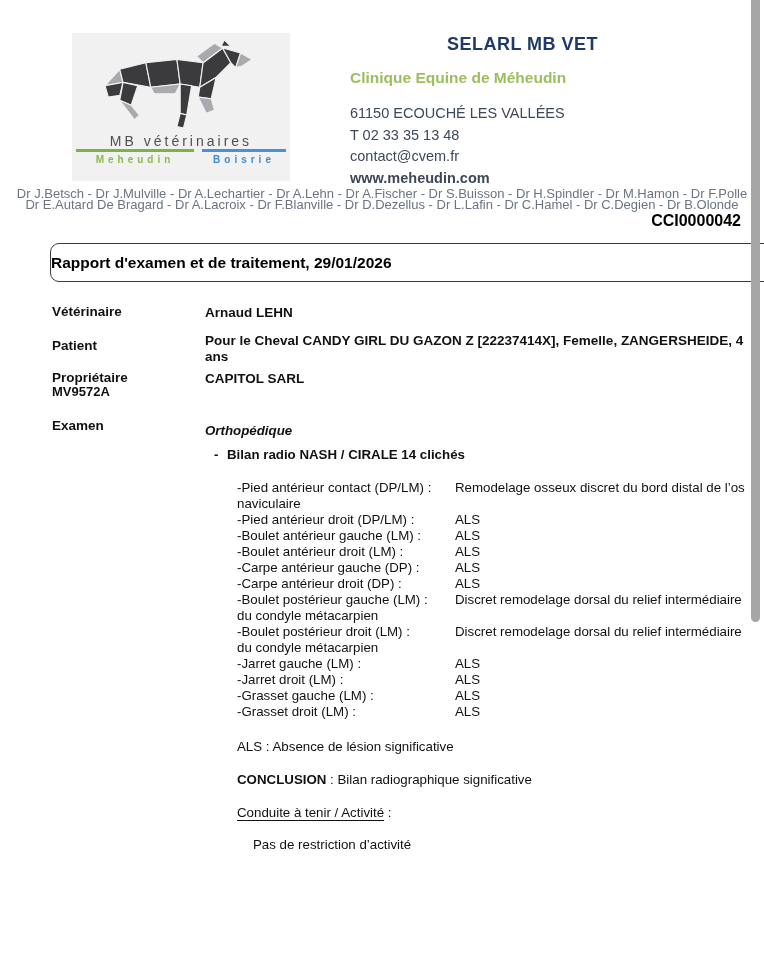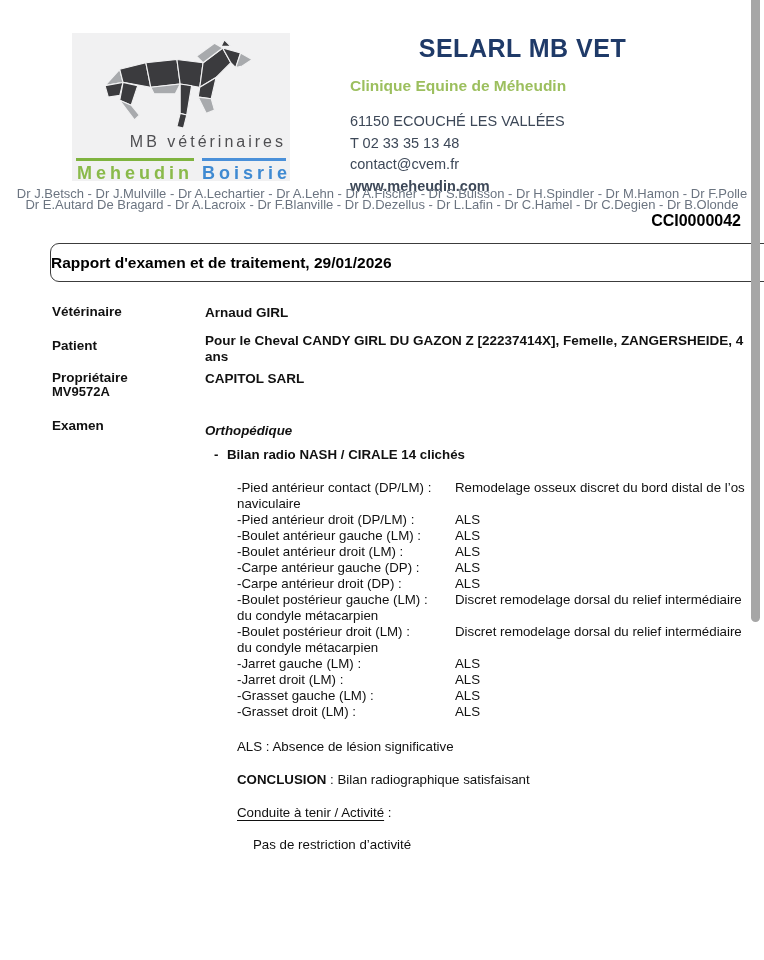--- a/index.html
+++ b/index.html
@@ -51,7 +51,7 @@
   .practice-name {
     margin: 0 0 14px 0;
     text-align: center;
-    font-size: 25px; font-weight: 800; letter-spacing: 0.5px;
+    font-size: 18px; font-weight: 800; letter-spacing: 0.5px;
     color: #1f3a68;
   }
   .clinic-name {

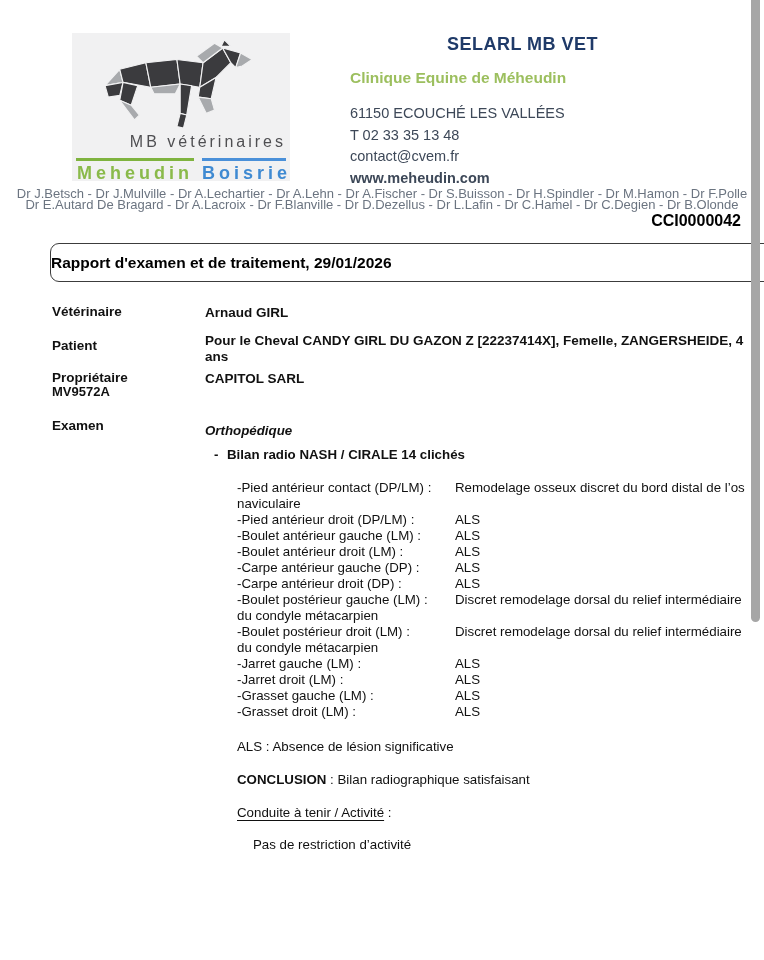--- a/index.html
+++ b/index.html
@@ -30,10 +30,10 @@
   }
   .logo-tagline {
     grid-column: 1 / 3;
-    text-align: right;
-    font-size: 16px; letter-spacing: 3px;
+    text-align: center;
+    font-size: 14px; letter-spacing: 3px;
     color: #4f4f52;
-    padding-bottom: 7px;
+    padding-bottom: 0;
     white-space: nowrap;
   }
   .logo-line { height: 3px; margin-bottom: 2px; }

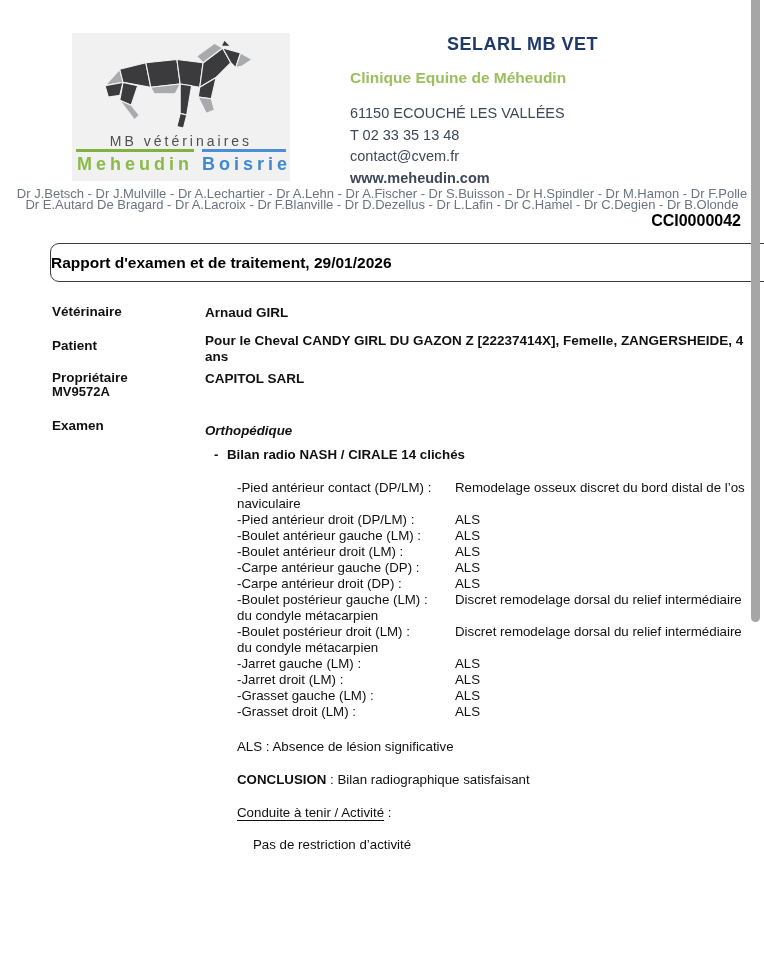--- a/index.html
+++ b/index.html
@@ -40,7 +40,7 @@
   .logo-line.green { background: #7fb33f; }
   .logo-line.blue  { background: #4a90d9; }
   .logo-site {
-    text-align: center; font-size: 18px; font-weight: 700;
+    text-align: center; font-size: 10px; font-weight: 700;
     letter-spacing: 4px; white-space: nowrap;
   }
   .logo-site.green { color: #8aba4a; }

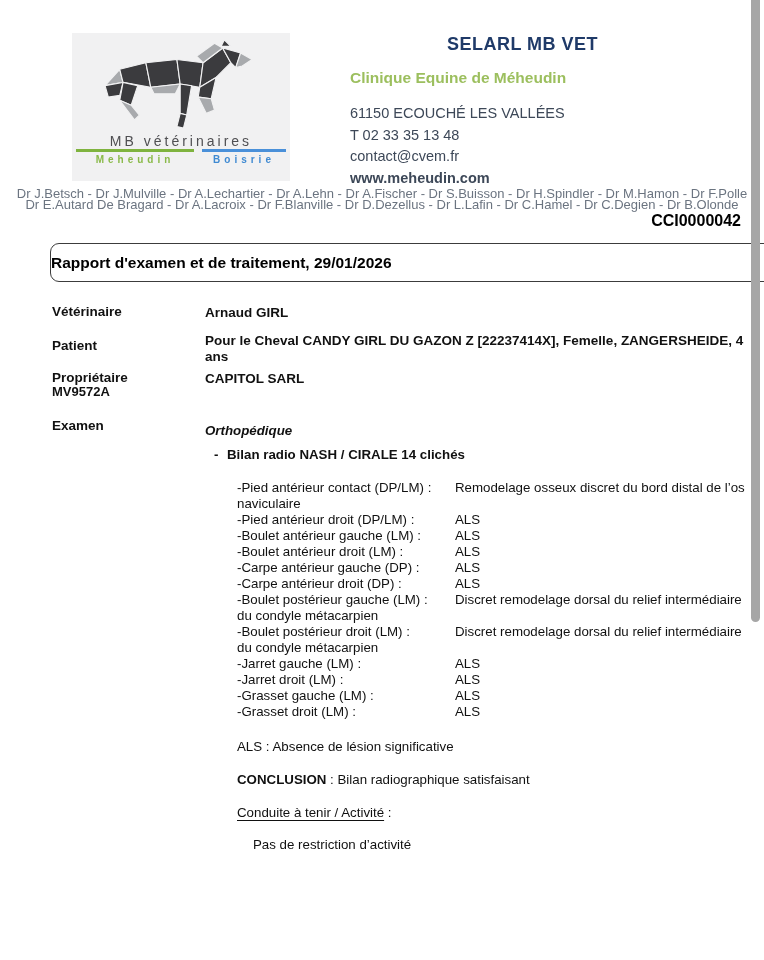--- a/index.html
+++ b/index.html
@@ -182,7 +182,7 @@
 
   <div class="field-row" style="top:305px">
     <div class="field-label">Vétérinaire</div>
-    <div class="field-value">Arnaud GIRL</div>
+    <div class="field-value">Arnaud LEHN</div>
   </div>
 
   <div class="field-row" style="top:333px">

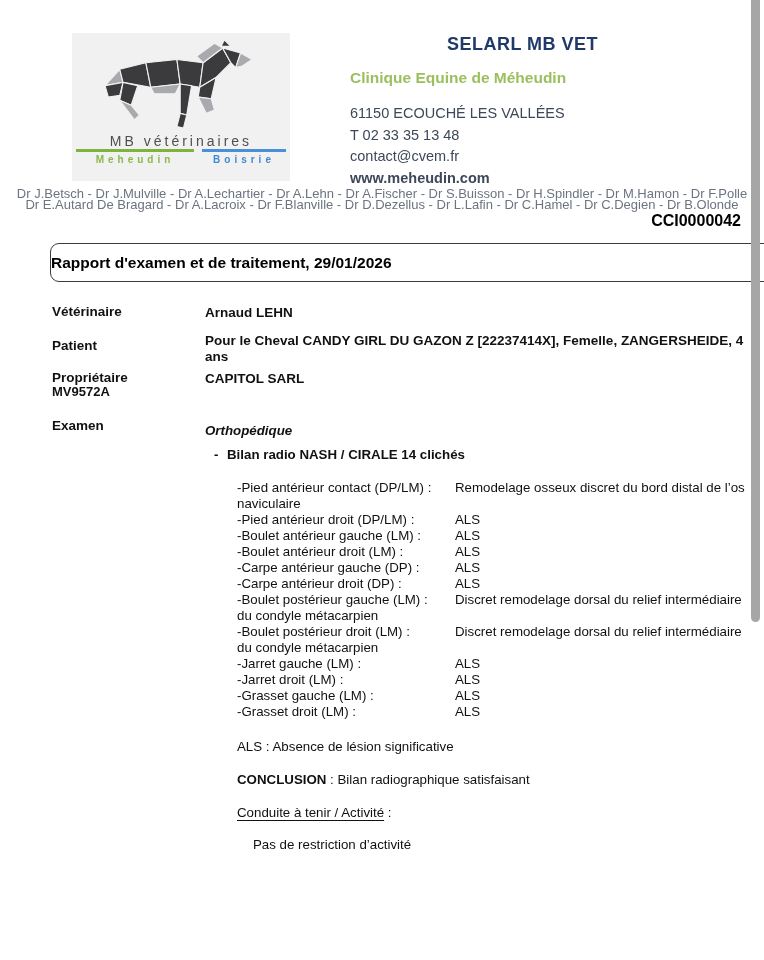--- a/index.html
+++ b/index.html
@@ -228,7 +228,7 @@
     <div class="exam-note">ALS : Absence de lésion significative</div>
 
     <div class="exam-conclusion">
-      <span class="conclusion-label">CONCLUSION</span><span> : Bilan radiographique satisfaisant</span>
+      <span class="conclusion-label">CONCLUSION</span><span> : Bilan radiographique significative</span>
     </div>
 
     <div class="exam-conduite">

